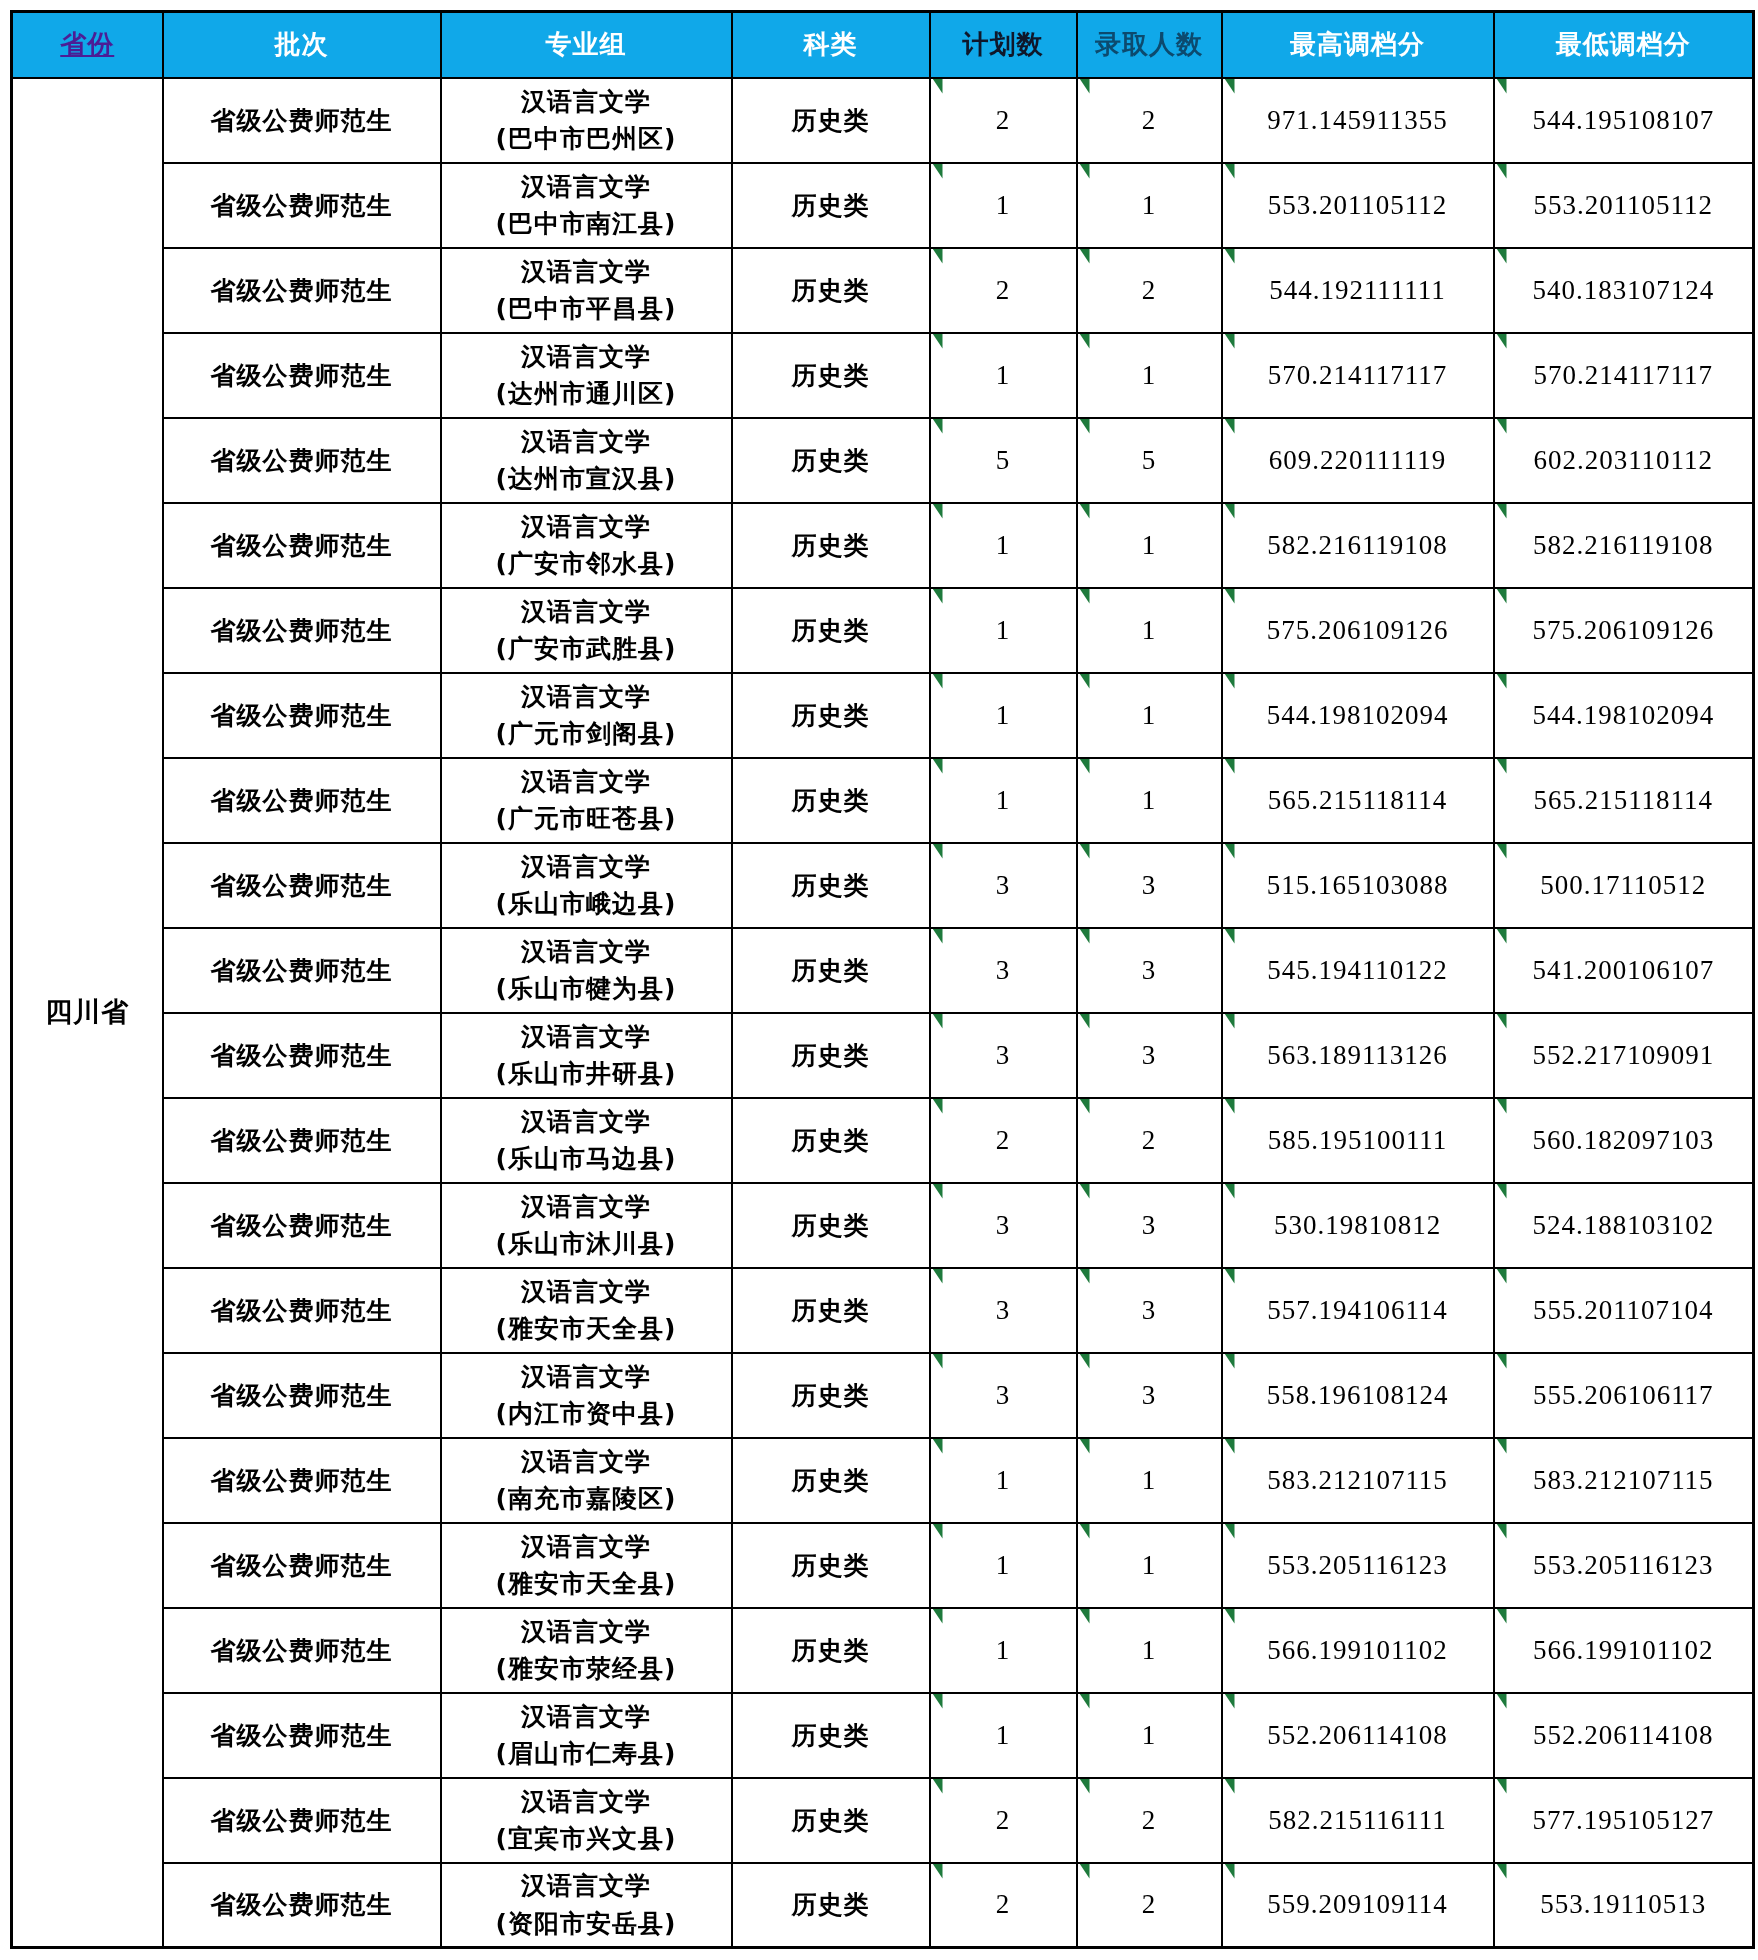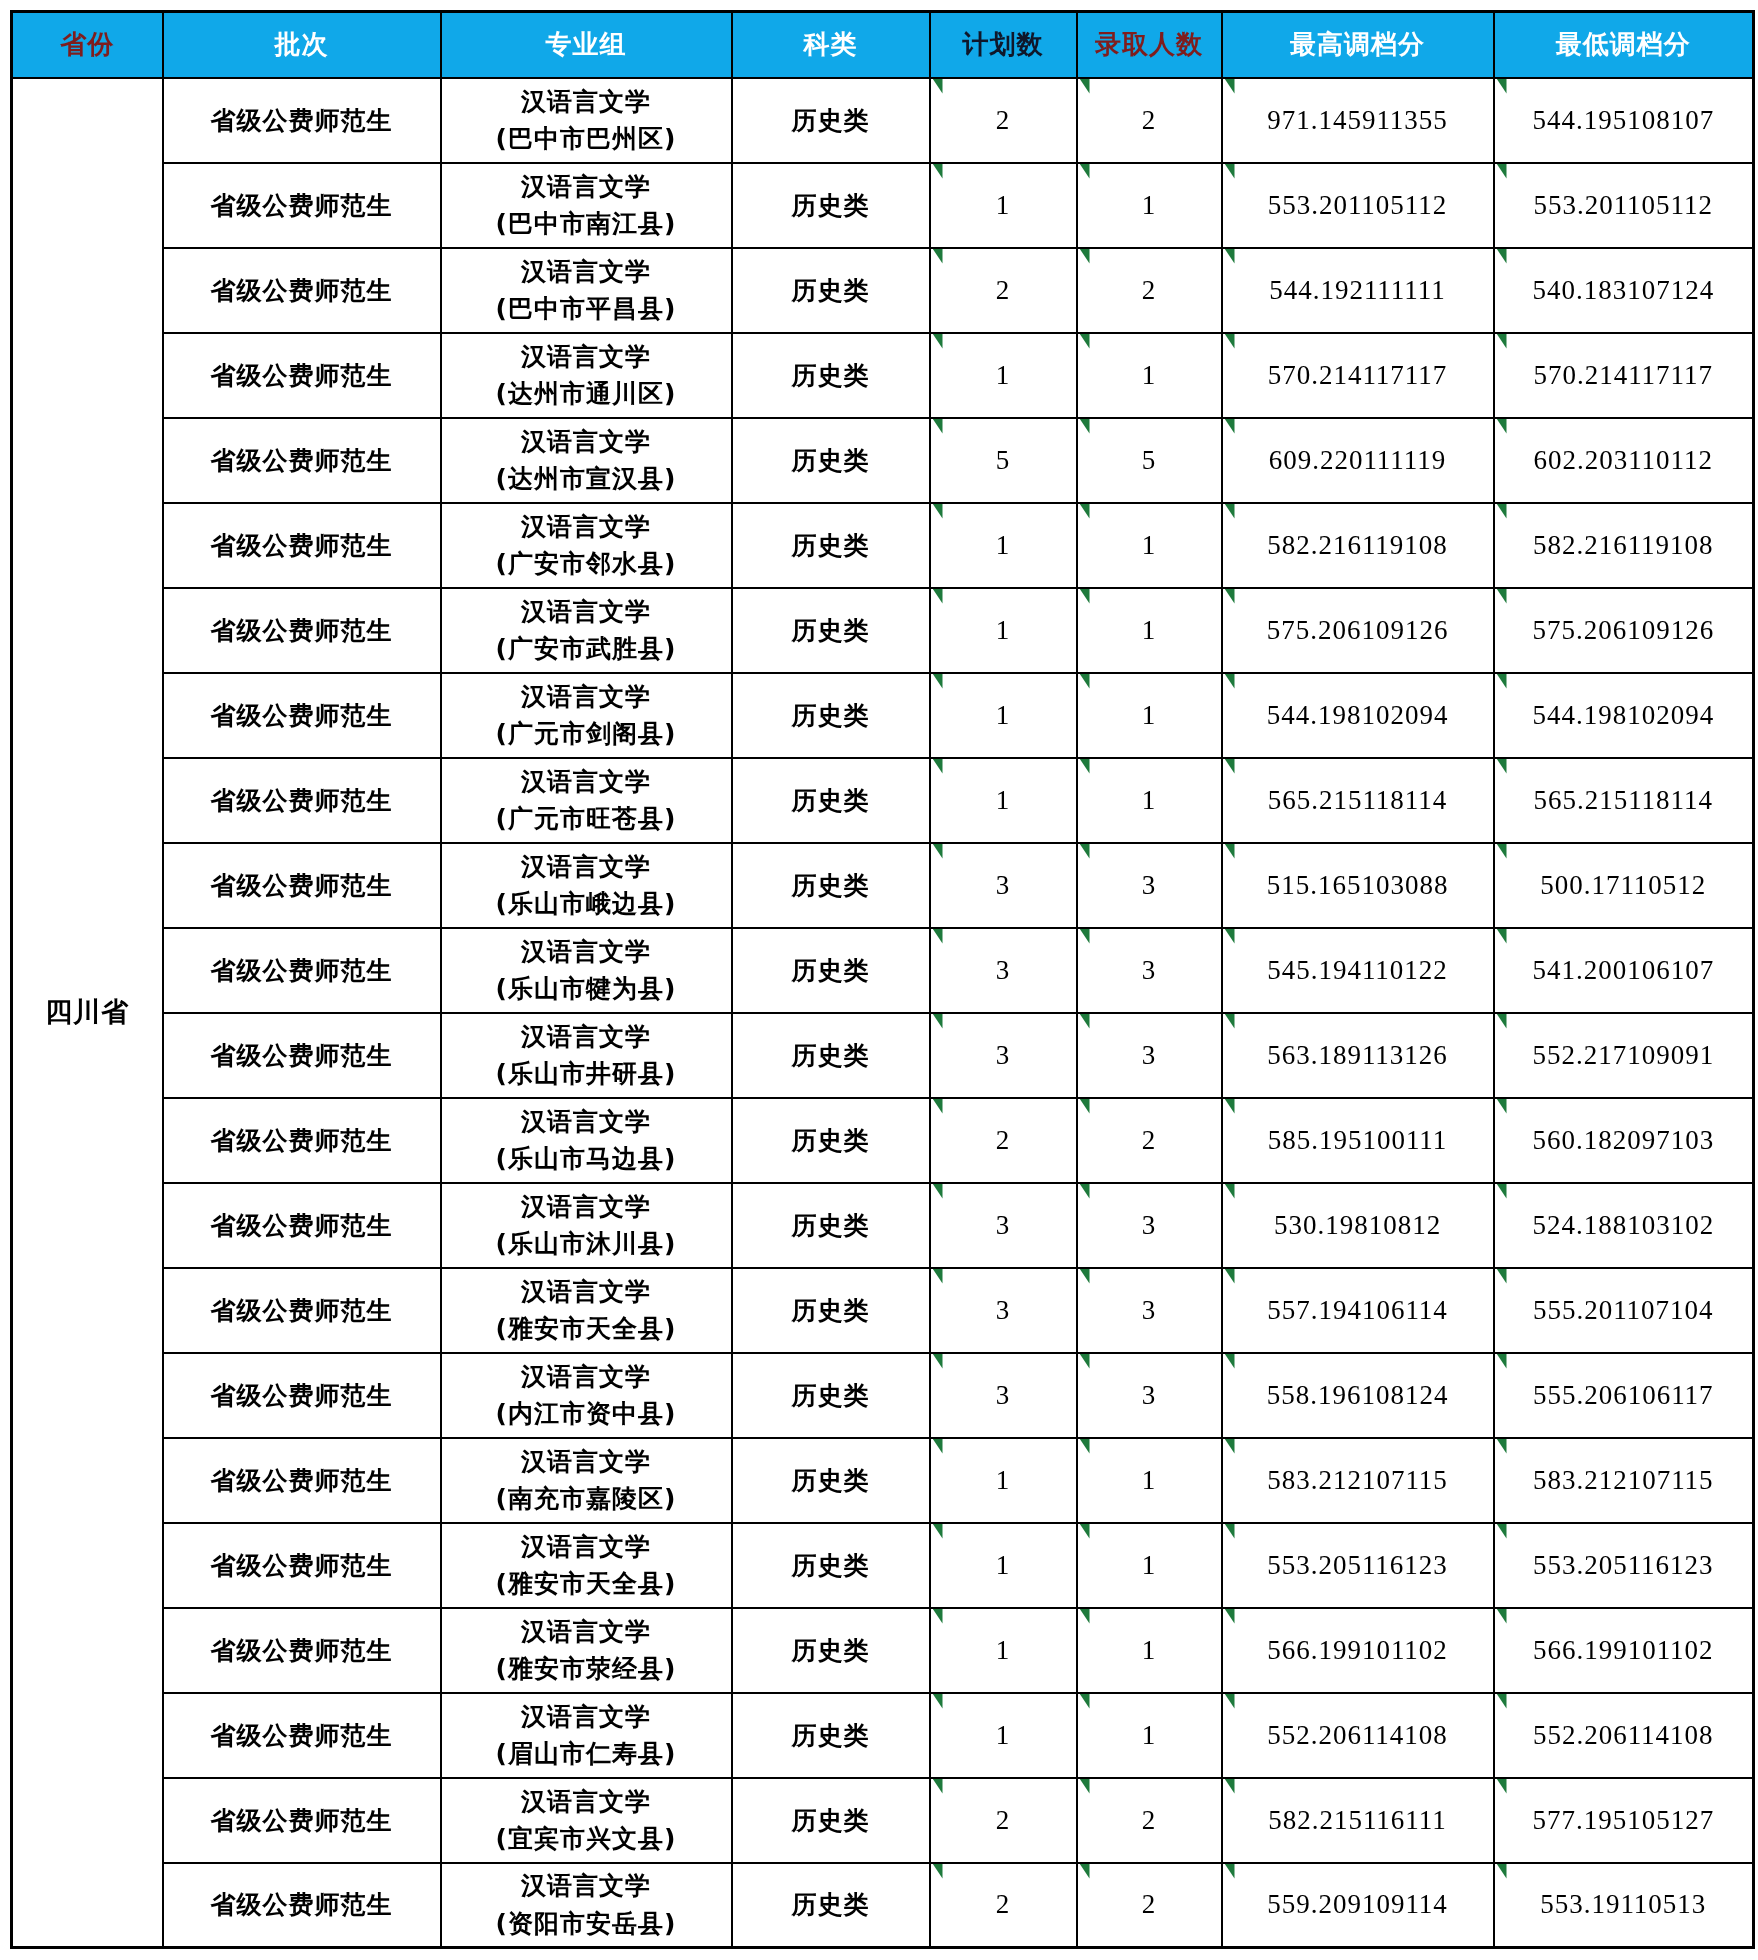--- a/index.html
+++ b/index.html
@@ -91,7 +91,7 @@
     </colgroup>
     <thead>
       <tr class="head-row">
-        <th class="hcell" style="background: rgb(16, 168, 233); color: #7f1d1d;">省份</th>
+        <th class="hcell" style="background: rgb(16, 168, 233); color: #4c1d95; text-decoration: underline;">省份</th>
         <th class="hcell" style="background: rgb(16, 168, 233); color: rgb(255, 255, 255);">批次</th>
         <th class="hcell" style="background: rgb(16, 168, 233); color: rgb(255, 255, 255);">专业组</th>
         <th class="hcell" style="background: rgb(16, 168, 233); color: rgb(255, 255, 255);">科类</th>

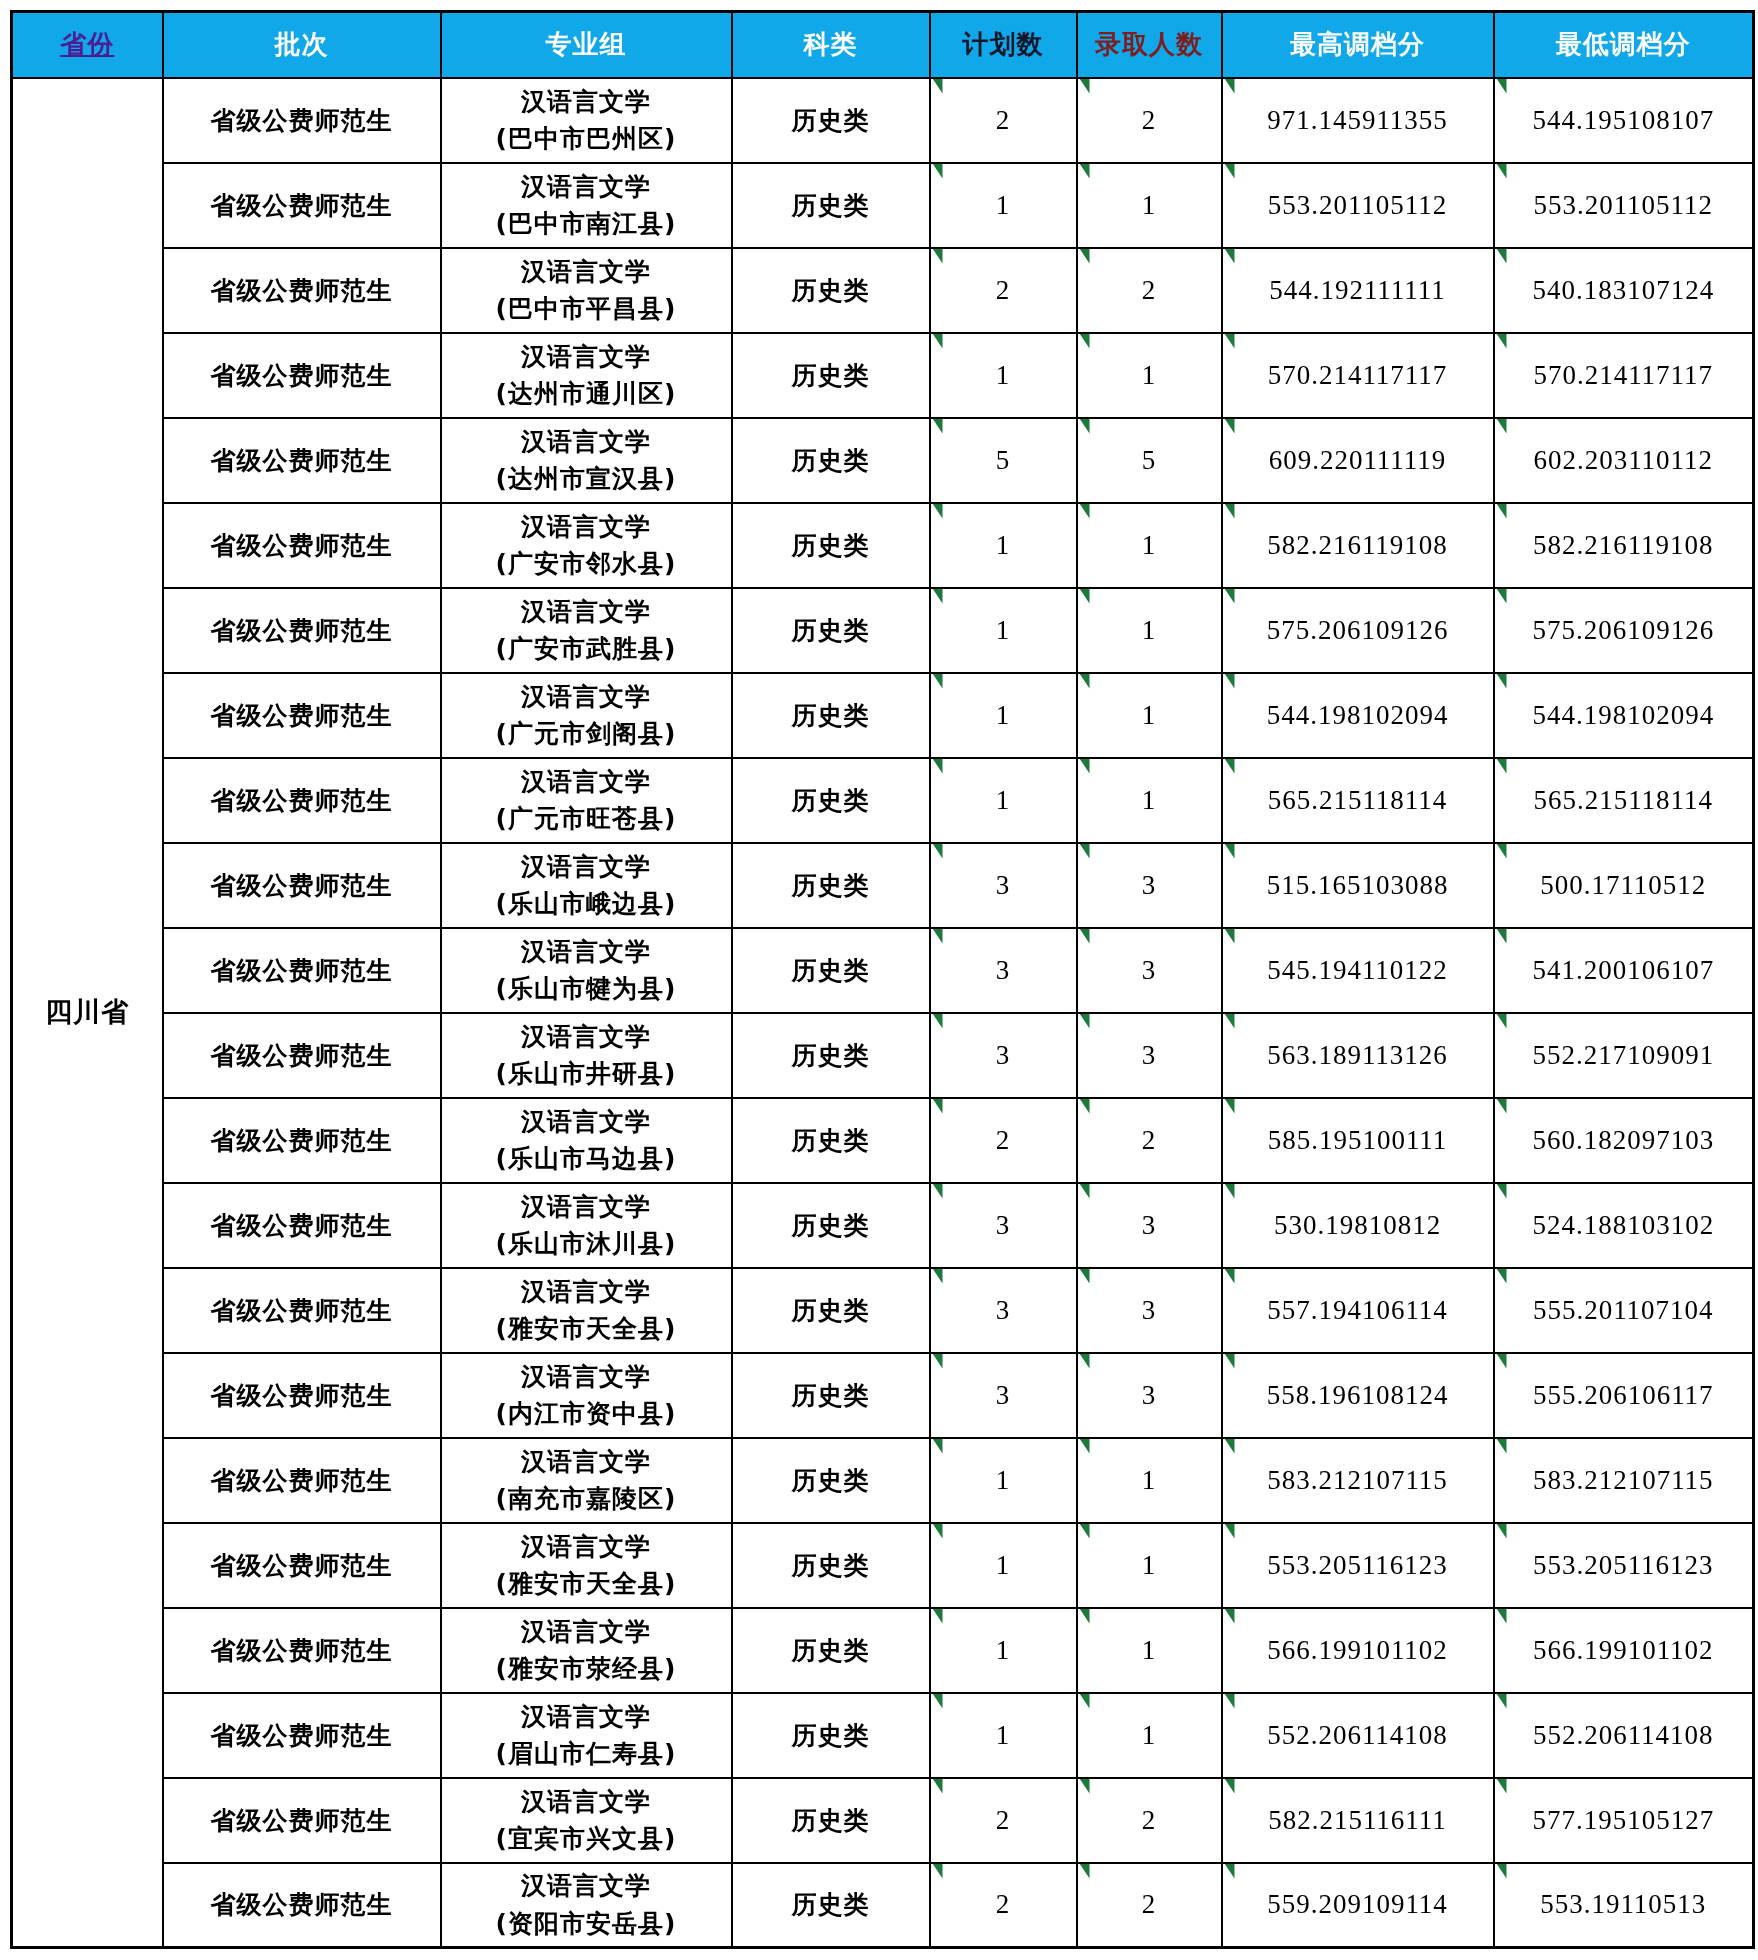--- a/index.html
+++ b/index.html
@@ -96,7 +96,7 @@
         <th class="hcell" style="background: rgb(16, 168, 233); color: rgb(255, 255, 255);">专业组</th>
         <th class="hcell" style="background: rgb(16, 168, 233); color: rgb(255, 255, 255);">科类</th>
         <th class="hcell" style="background: rgb(16, 168, 233); color: #0f172a;">计划数</th>
-        <th class="hcell" style="background: rgb(16, 168, 233); color: #7f1d1d;">录取人数</th>
+        <th class="hcell" style="background: rgb(16, 168, 233); color: #0c4a6e;">录取人数</th>
         <th class="hcell" style="background: rgb(16, 168, 233); color: rgb(255, 255, 255);">最高调档分</th>
         <th class="hcell" style="background: rgb(16, 168, 233); color: rgb(255, 255, 255);">最低调档分</th>
       </tr>

